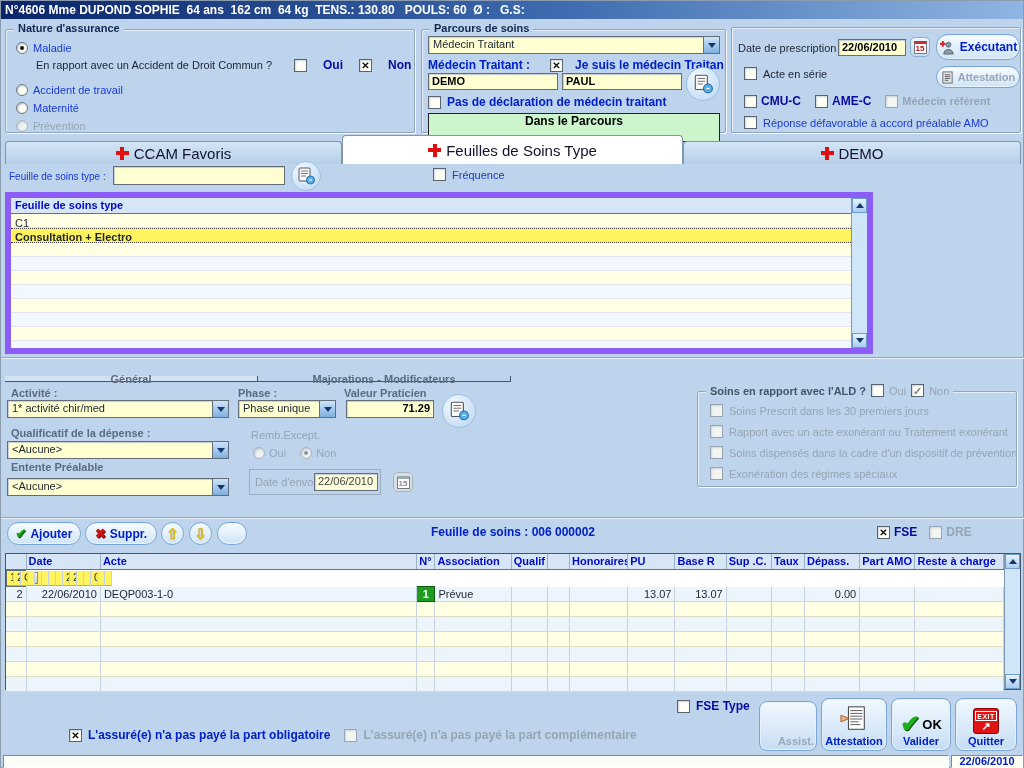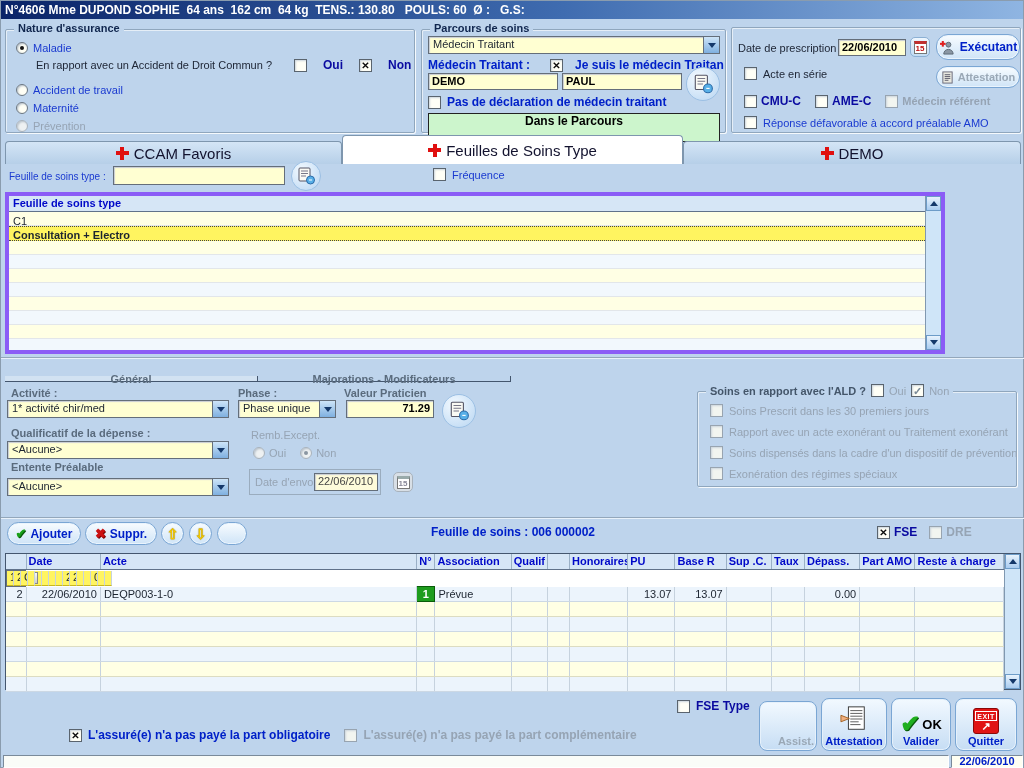--- a/index.html
+++ b/index.html
@@ -84,7 +84,7 @@
   .rcross::after{content:"";position:absolute;left:0;top:4.5px;width:13px;height:4px;background:#e01010;}
 
   
-  .fstlist{position:absolute;left:4px;top:191px;width:940px;height:162px;background:#fff;border:4px solid #8b5cf6;display:flex;}
+  .fstlist{position:absolute;left:4px;top:191px;width:868px;height:162px;background:#fff;border:6px solid #8b5cf6;display:flex;}
   .fstbody{flex:1;overflow:hidden;}
   .fsthdr{height:16px;background:#d6e6f6;border-bottom:1px solid #60728a;color:#0008c8;font-weight:bold;padding:1px 4px;}
   .lrow{height:14px;line-height:14px;padding:2px 4px;border-bottom:1px solid #e2e6ea;overflow:hidden;font-size:11px;}

